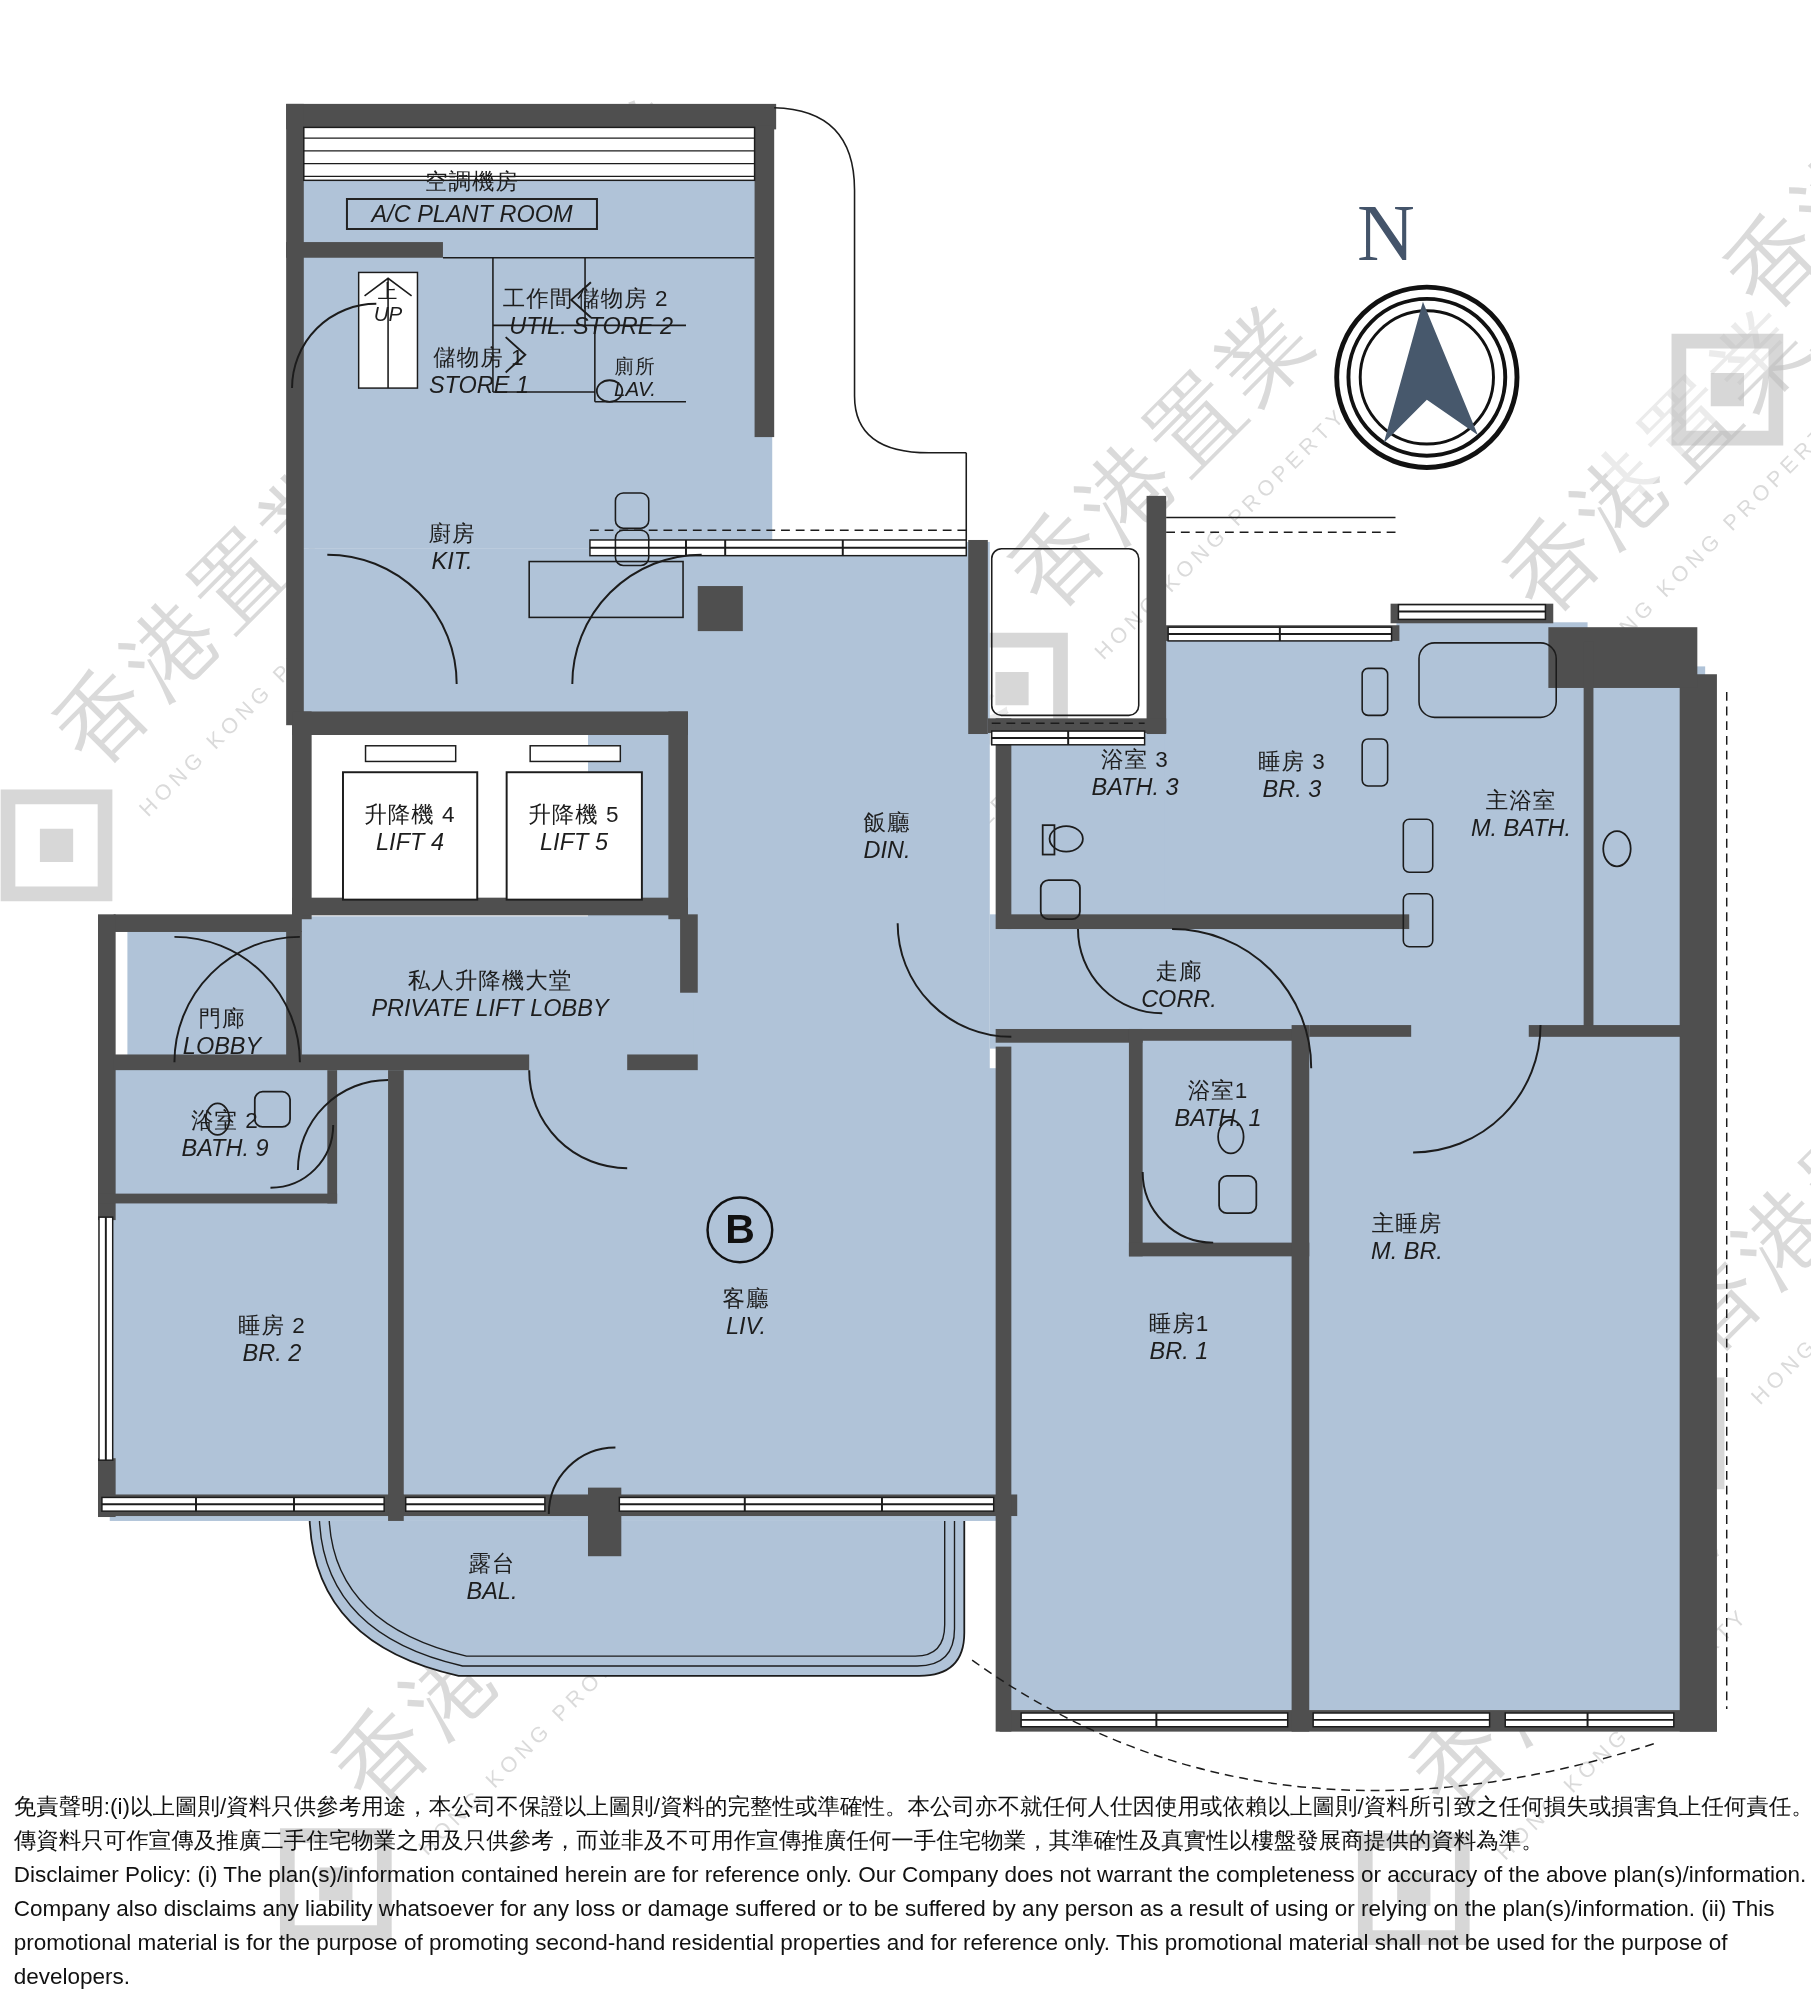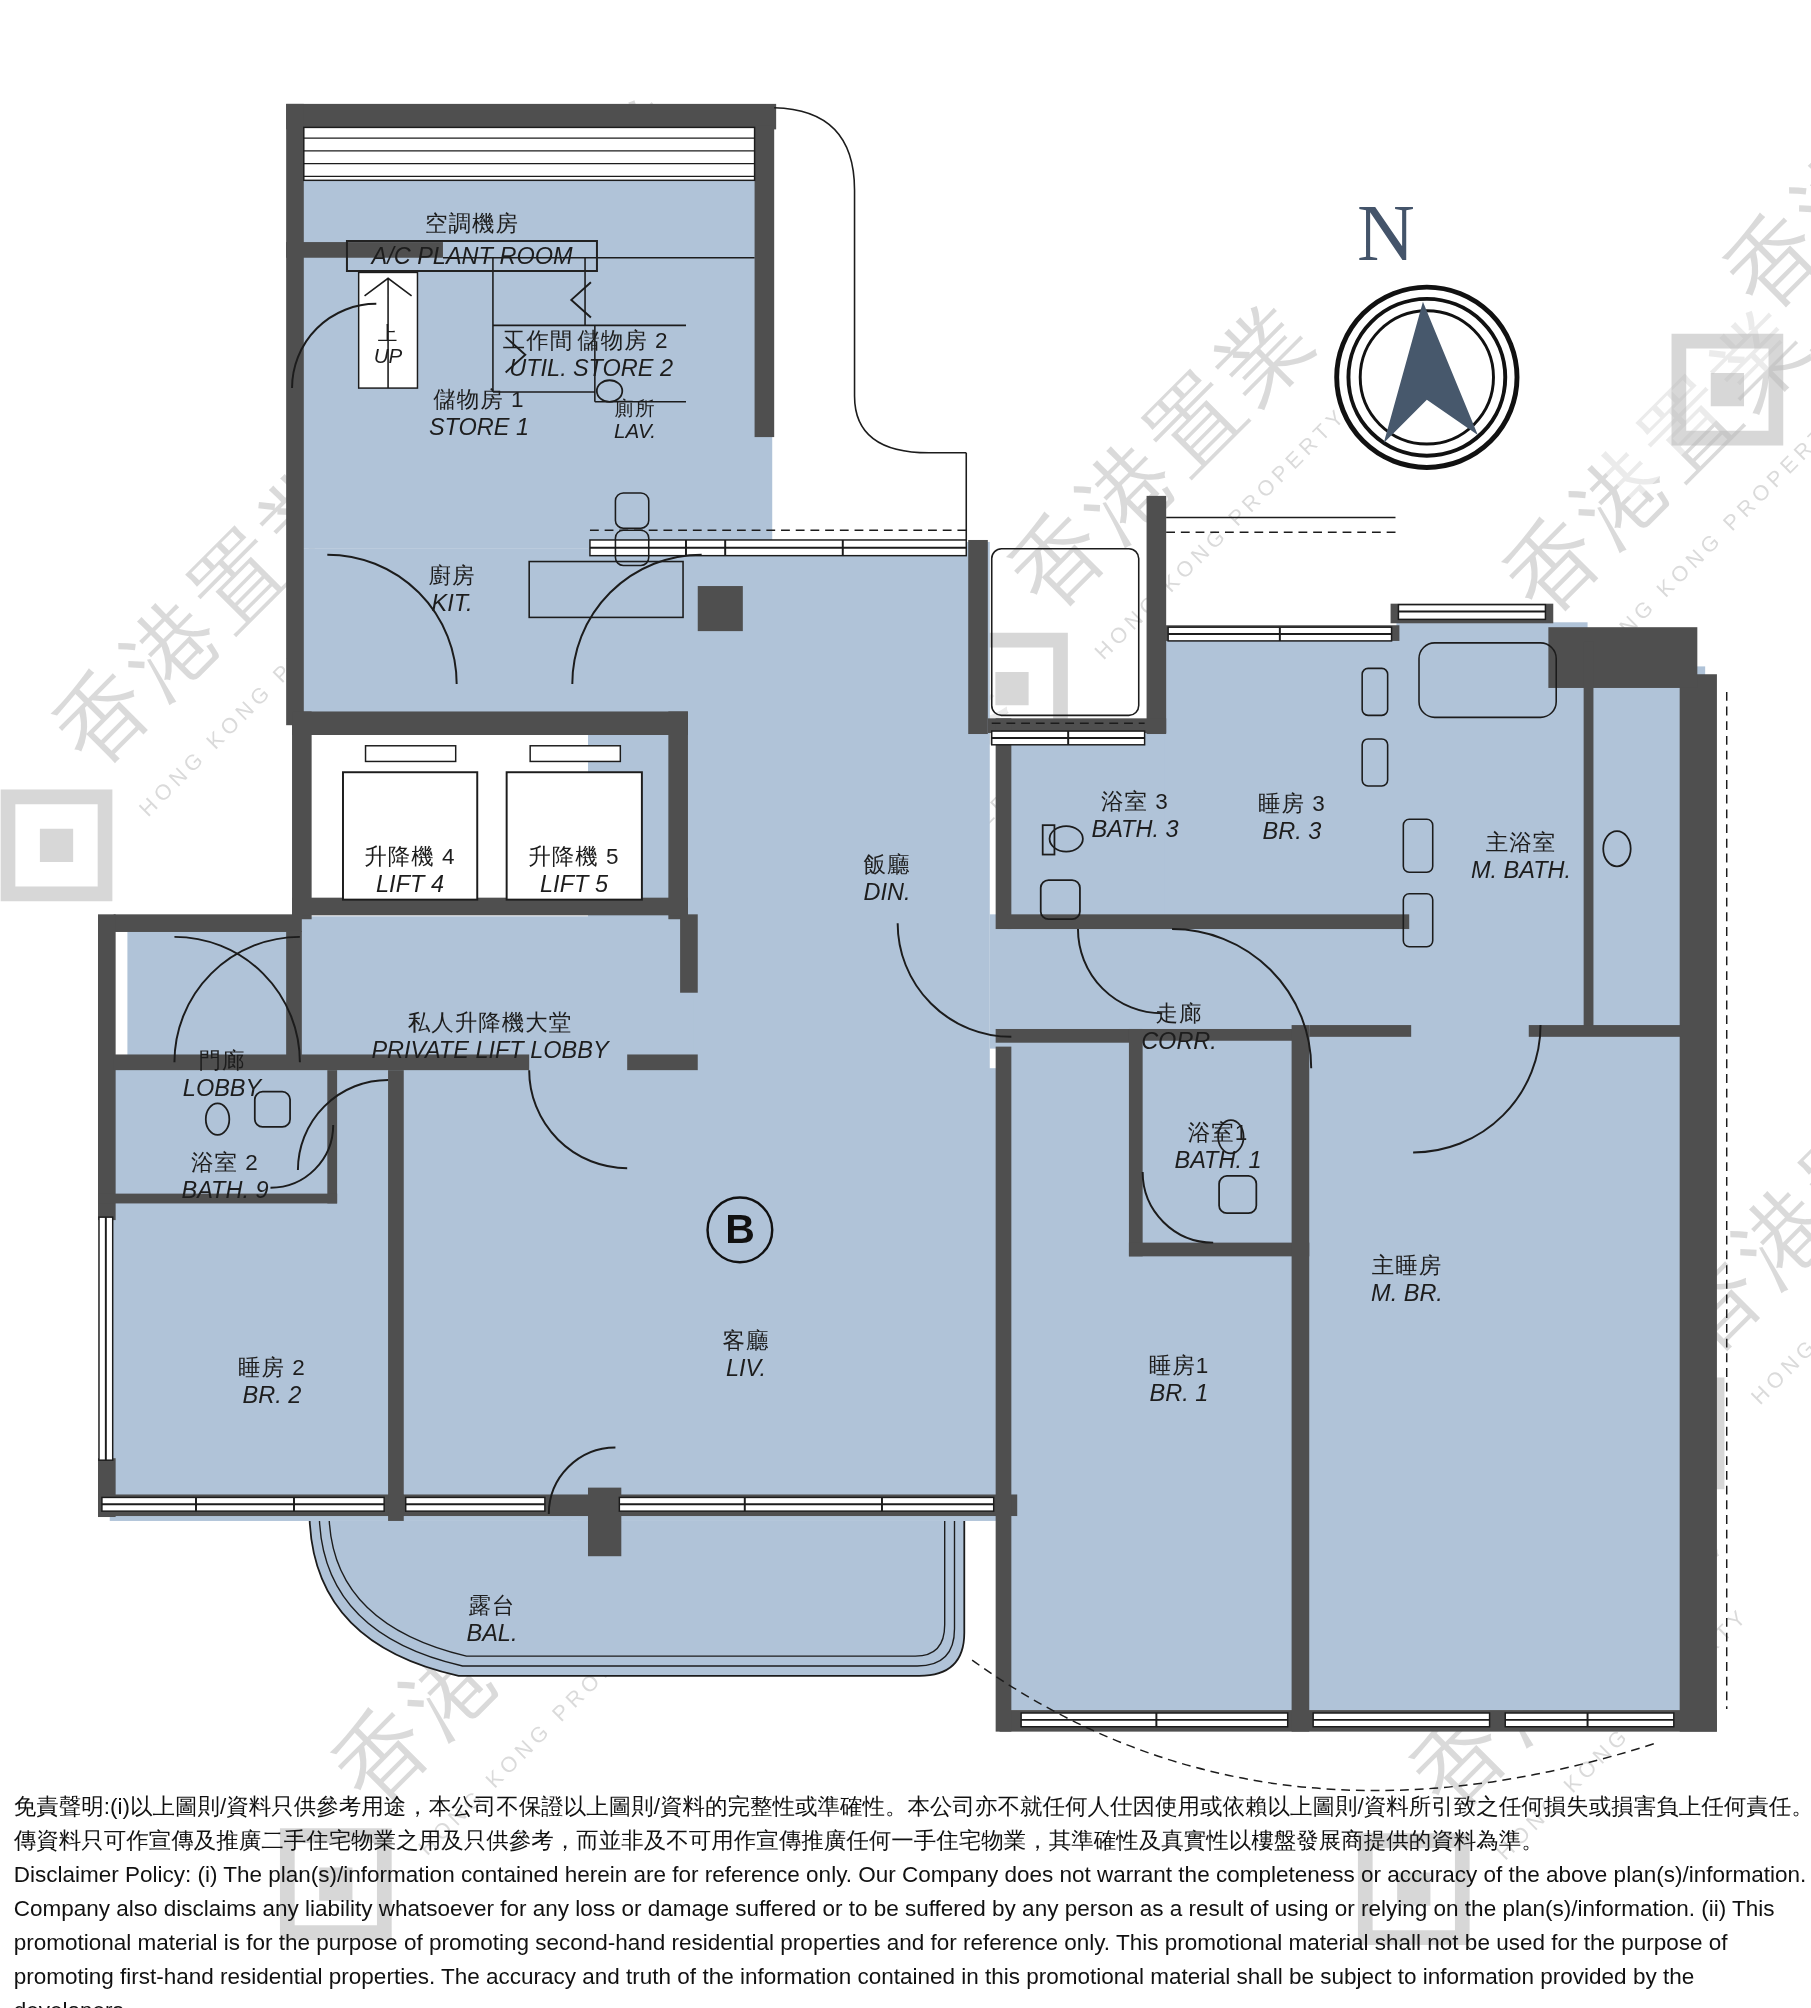--- a/index.html
+++ b/index.html
@@ -5,7 +5,7 @@
   html,body{margin:0;padding:0;background:#ffffff;}
   body{width:1811px;height:2008px;position:relative;font-family:"Liberation Sans",sans-serif;overflow:hidden;}
   #plan-svg{position:absolute;left:0;top:0;width:1811px;height:2008px;}
-  .rl{position:absolute;transform:translateX(-50%);text-align:center;white-space:nowrap;color:#1d1d1d;z-index:5;margin-top:42px;}
+  .rl{position:absolute;transform:translateX(-50%);text-align:center;white-space:nowrap;color:#1d1d1d;z-index:5;}
   .rl .zh{display:block;font-size:22.5px;line-height:26.5px;letter-spacing:1px;}
   .rl .en{display:block;font-size:23.5px;line-height:26.5px;font-style:italic;}
   .rl.sm .zh{font-size:19.6px;line-height:22.5px;}

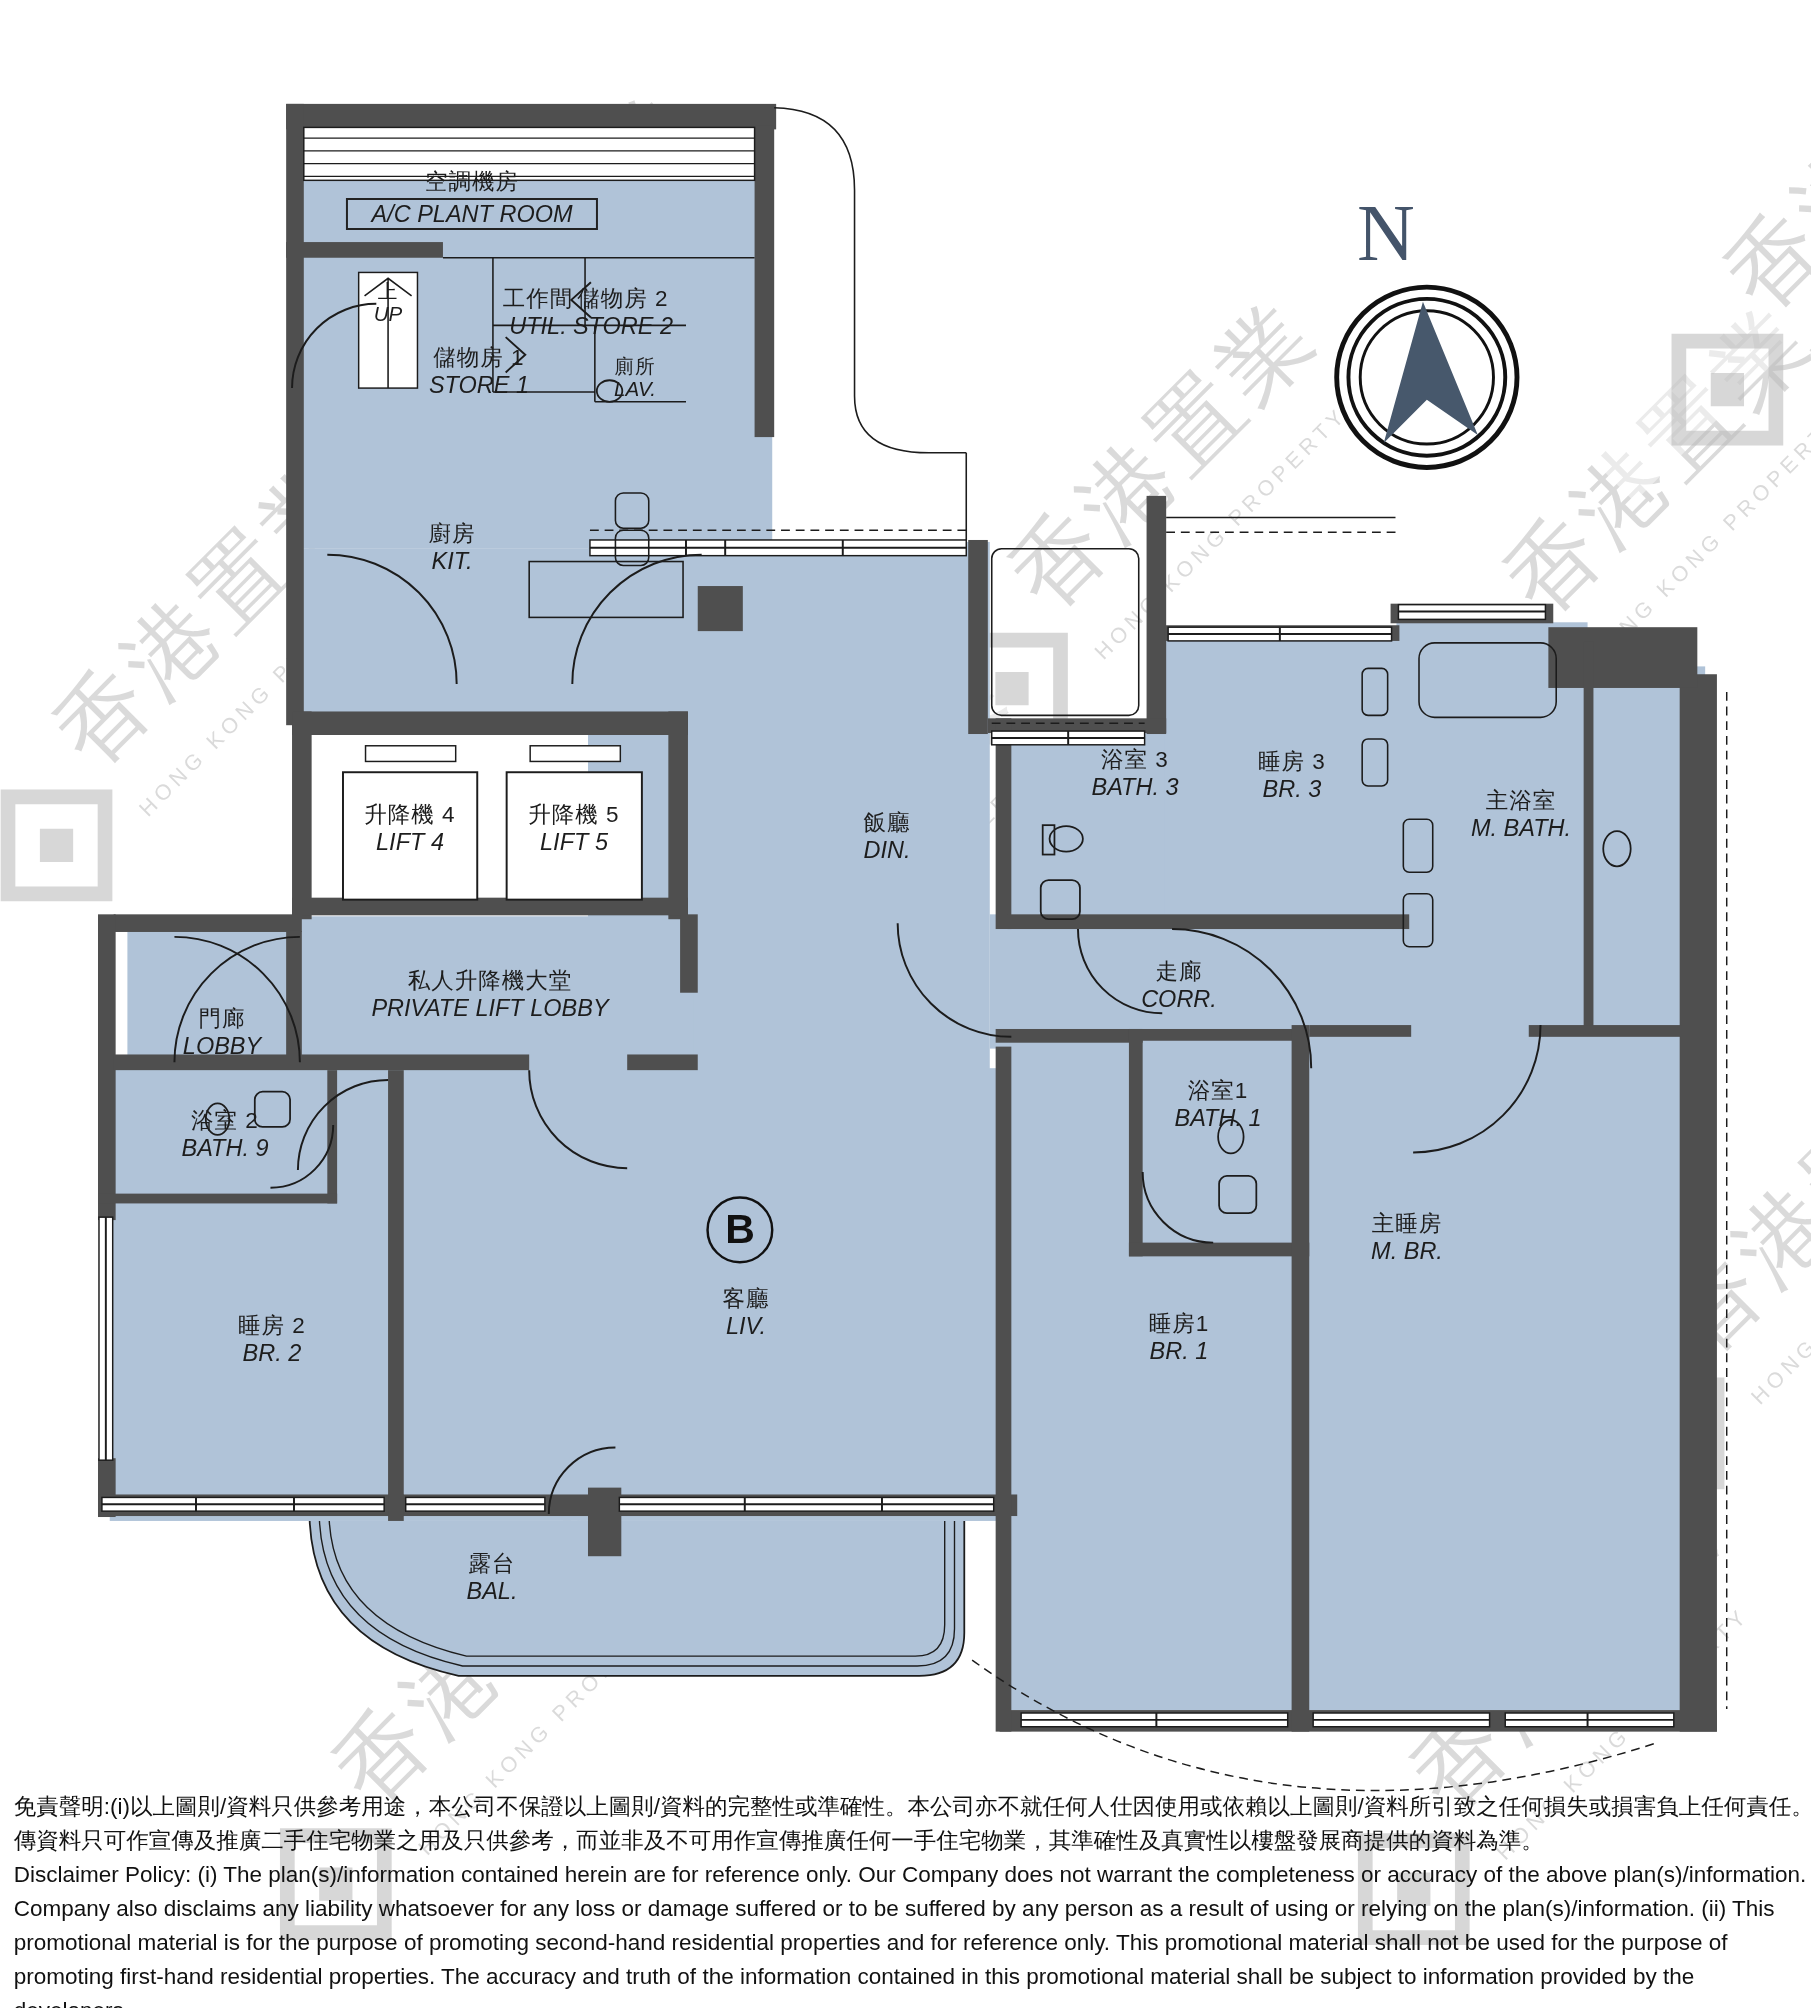--- a/index.html
+++ b/index.html
@@ -305,7 +305,6 @@
   <div class="dl">Disclaimer Policy: (i) The plan(s)/information contained herein are for reference only. Our Company does not warrant the completeness or accuracy of the above plan(s)/information. Our</div>
   <div class="dl">Company also disclaims any liability whatsoever for any loss or damage suffered or to be suffered by any person as a result of using or relying on the plan(s)/information. (ii) This</div>
   <div class="dl">promotional material is for the purpose of promoting second-hand residential properties and for reference only. This promotional material shall not be used for the purpose of</div>
-  <div class="dl">promoting first-hand residential properties. The accuracy and truth of the information contained in this promotional material shall be subject to information provided by the</div>
   <div class="dl">developers.</div>
 </div>
 

